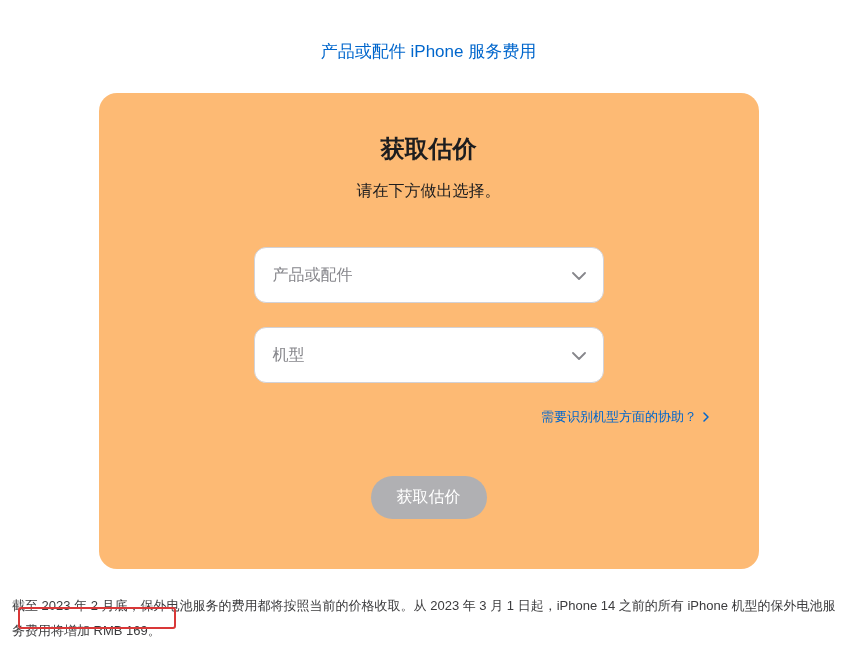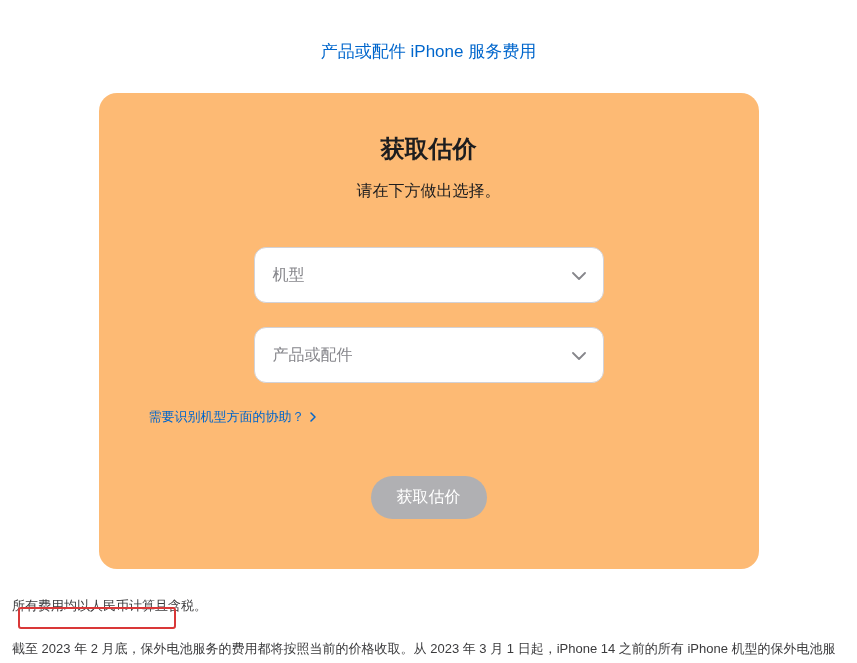--- a/index.html
+++ b/index.html
@@ -133,7 +133,7 @@
   <p class="card-subtitle">请在下方做出选择。</p>
 
   <div class="select-wrap">
-    <div class="select-field">机型</div>
+    <div class="select-field">产品或配件</div>
     <span class="chevron">
       <svg width="14" height="8" viewBox="0 0 14 8" fill="none">
           <path d="M1 1L7 7L13 1" stroke="#86868b" stroke-width="1.8" stroke-linecap="round" stroke-linejoin="round"></path>
@@ -142,7 +142,7 @@
   </div>
 
   <div class="select-wrap">
-    <div class="select-field">产品或配件</div>
+    <div class="select-field">机型</div>
     <span class="chevron">
       <svg width="14" height="8" viewBox="0 0 14 8" fill="none">
           <path d="M1 1L7 7L13 1" stroke="#86868b" stroke-width="1.8" stroke-linecap="round" stroke-linejoin="round"></path>

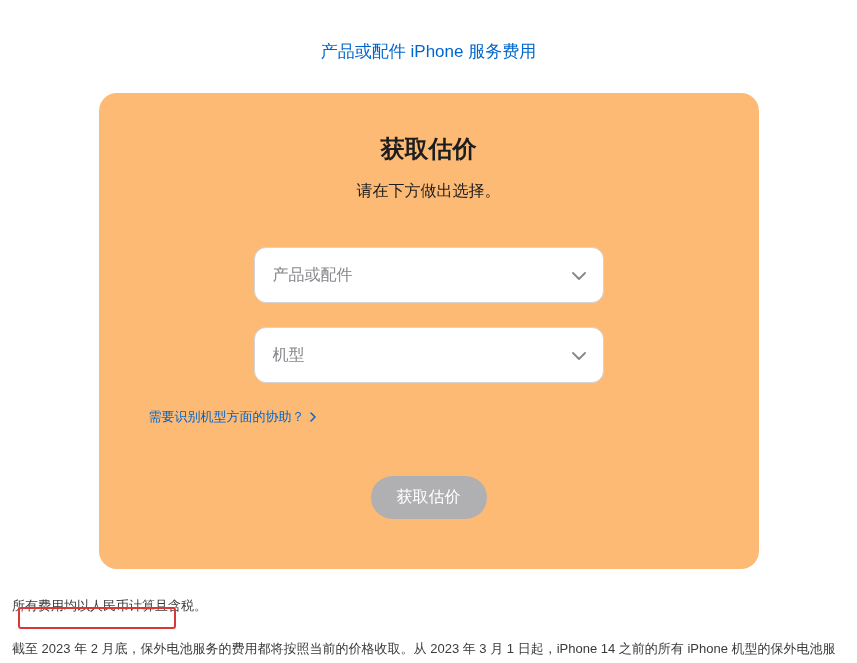--- a/index.html
+++ b/index.html
@@ -70,7 +70,7 @@
       pointer-events: none;
     }
     .help-link {
-      text-align: left;
+      text-align: right;
       margin-top: 16px;
       margin-bottom: 50px;
     }

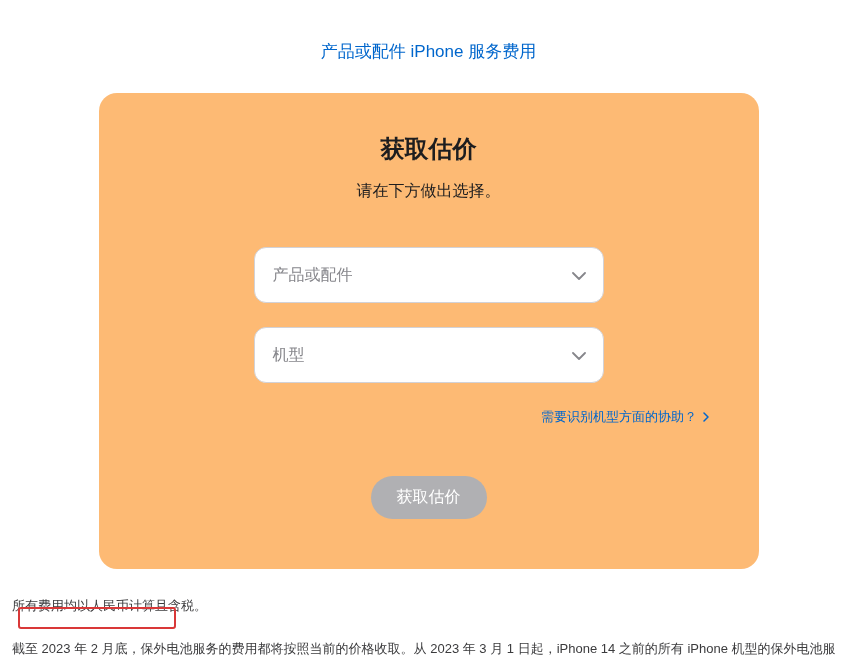--- a/index.html
+++ b/index.html
@@ -165,7 +165,6 @@
 </div>
 
 <div class="footer">
-  <p class="footer-text">所有费用均以人民币计算且含税。</p>
   <p class="footer-text2">截至 2023 年 2 月底，保外电池服务的费用都将按照当前的价格收取。从 2023 年 3 月 1 日起，iPhone 14 之前的所有 iPhone 机型的保外电池服务费用将增加 RMB 169。</p>
 </div>
 

